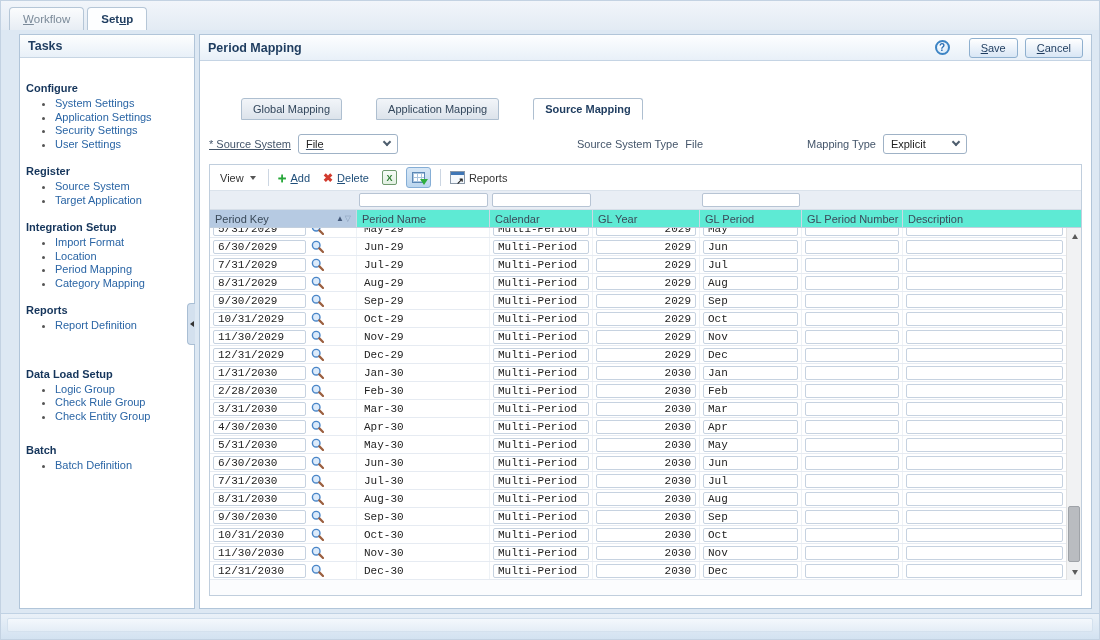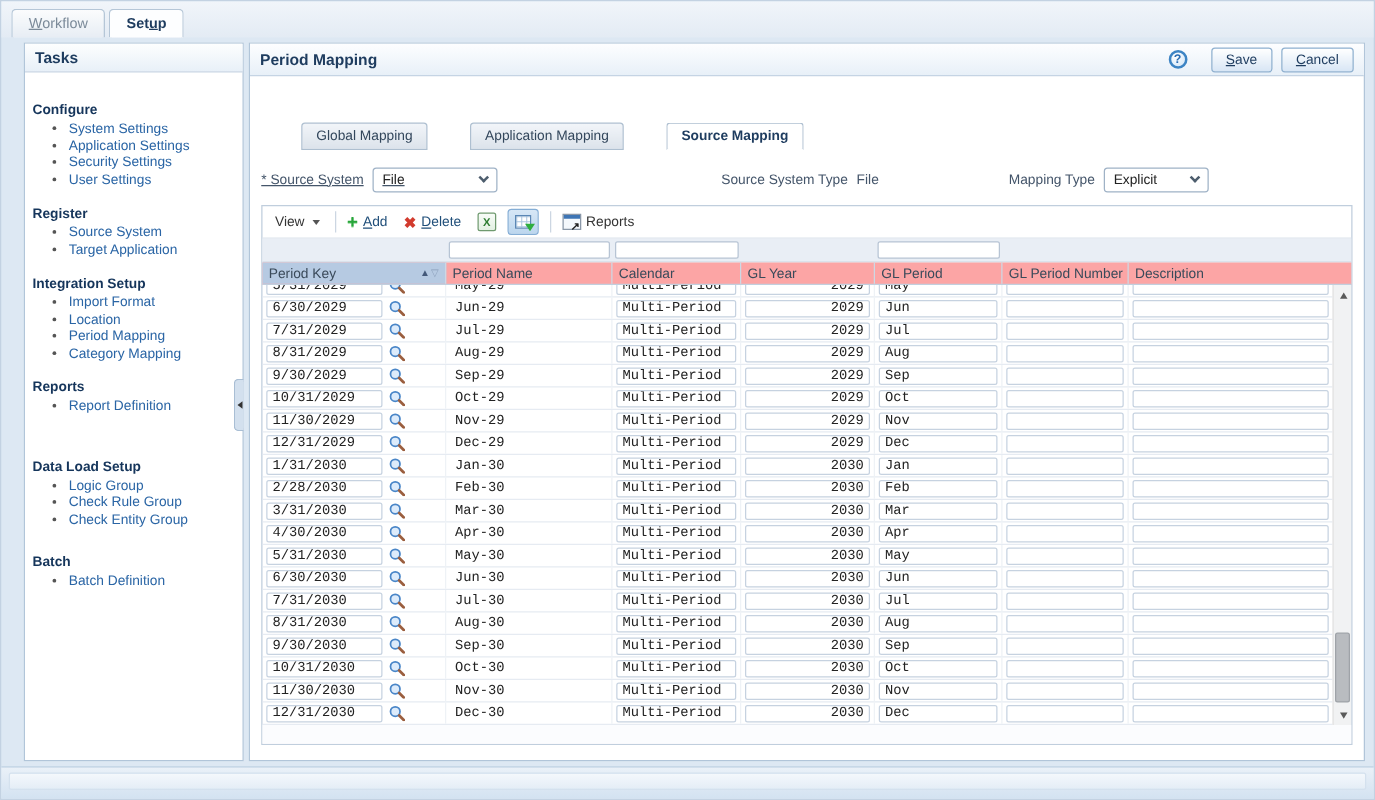--- a/index.html
+++ b/index.html
@@ -91,7 +91,7 @@
   .fcell { height:100%; display:flex; align-items:center; padding:0 2px; }
   .filter-input { height:14px; width:100%; border:1px solid #b7c4d4; border-radius:2px; background:#fff; font-size:10px; padding:0 3px; font-family:inherit; }
 
-  .header-row { height:18px; background:#fca5a5; display:flex; border-bottom:1px solid #c2cfde; font-size:11px; color:#3a4a5a; padding-right:15px; }
+  .header-row { height:18px; background:#5eead4; display:flex; border-bottom:1px solid #c2cfde; font-size:11px; color:#3a4a5a; padding-right:15px; }
   .hcell { display:flex; align-items:center; padding:0 5px; border-right:1px solid #cdd8e4; overflow:hidden; white-space:nowrap; }
   .hcell.sorted { background:#b6cae2; }
   .sort-icons { margin-left:auto; display:flex; align-items:center; gap:1px; font-size:8px; color:#44597a; }

